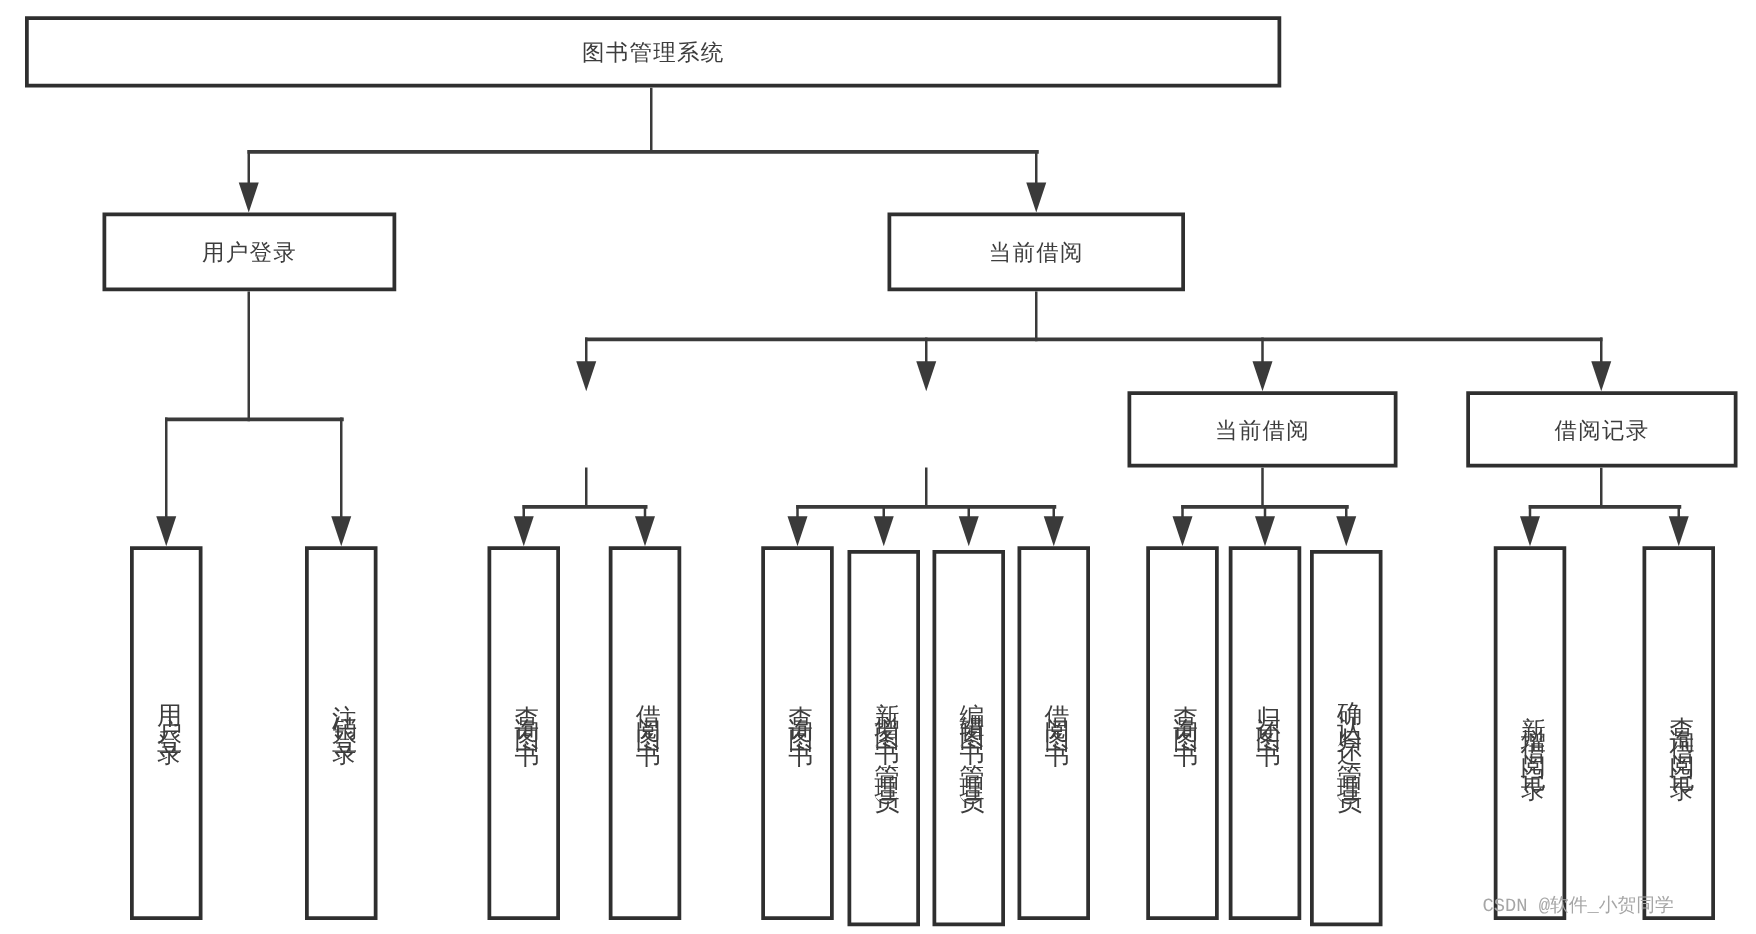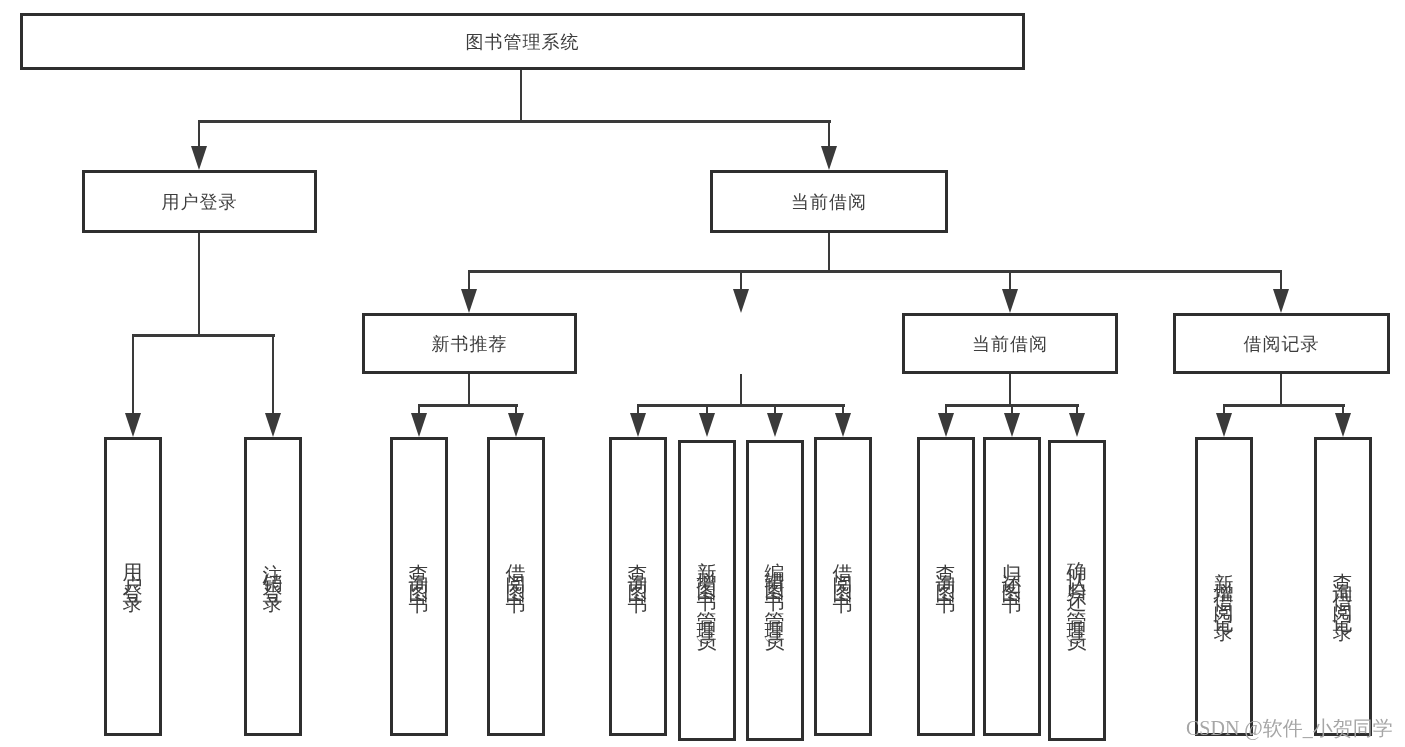--- a/index.html
+++ b/index.html
@@ -8,7 +8,7 @@
     width:1405px;height:747px;
     background:var(--background,#ffffff);
     overflow:hidden;
-    font-family:Liberation Serif, serif;
+    font-family:Liberation Mono, monospace;
   }
   
   .hbox{

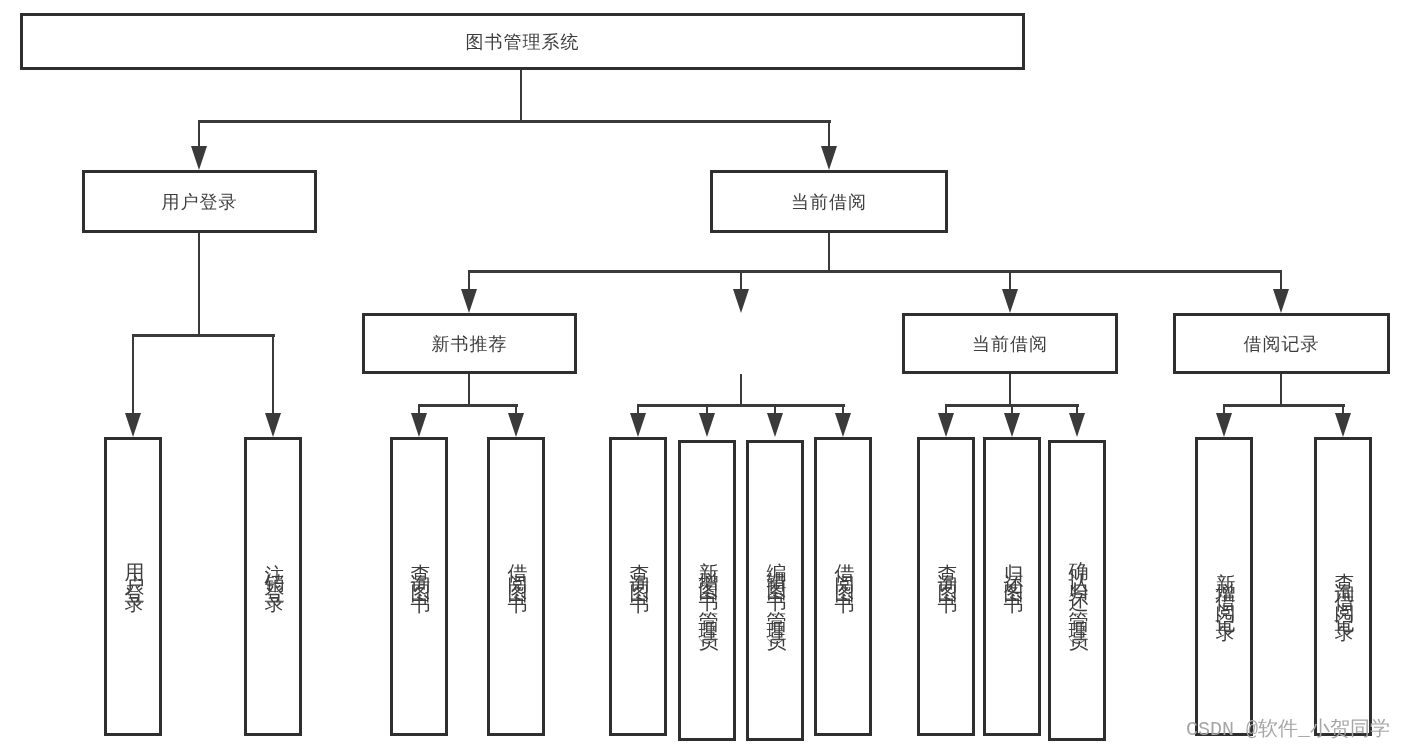--- a/index.html
+++ b/index.html
@@ -125,7 +125,6 @@
   <div class="hbox" style="left:82px;top:170px;width:235px;height:63px">用户登录</div>
   <div class="hbox" style="left:710px;top:170px;width:238px;height:63px">当前借阅</div>
 
-  <div class="hbox" style="left:362px;top:313px;width:215px;height:61px">新书推荐</div>
   <div class="hbox" style="left:1173px;top:313px;width:217px;height:61px">借阅记录</div>
   <div class="hbox" style="left:902px;top:313px;width:216px;height:61px">当前借阅</div>
 

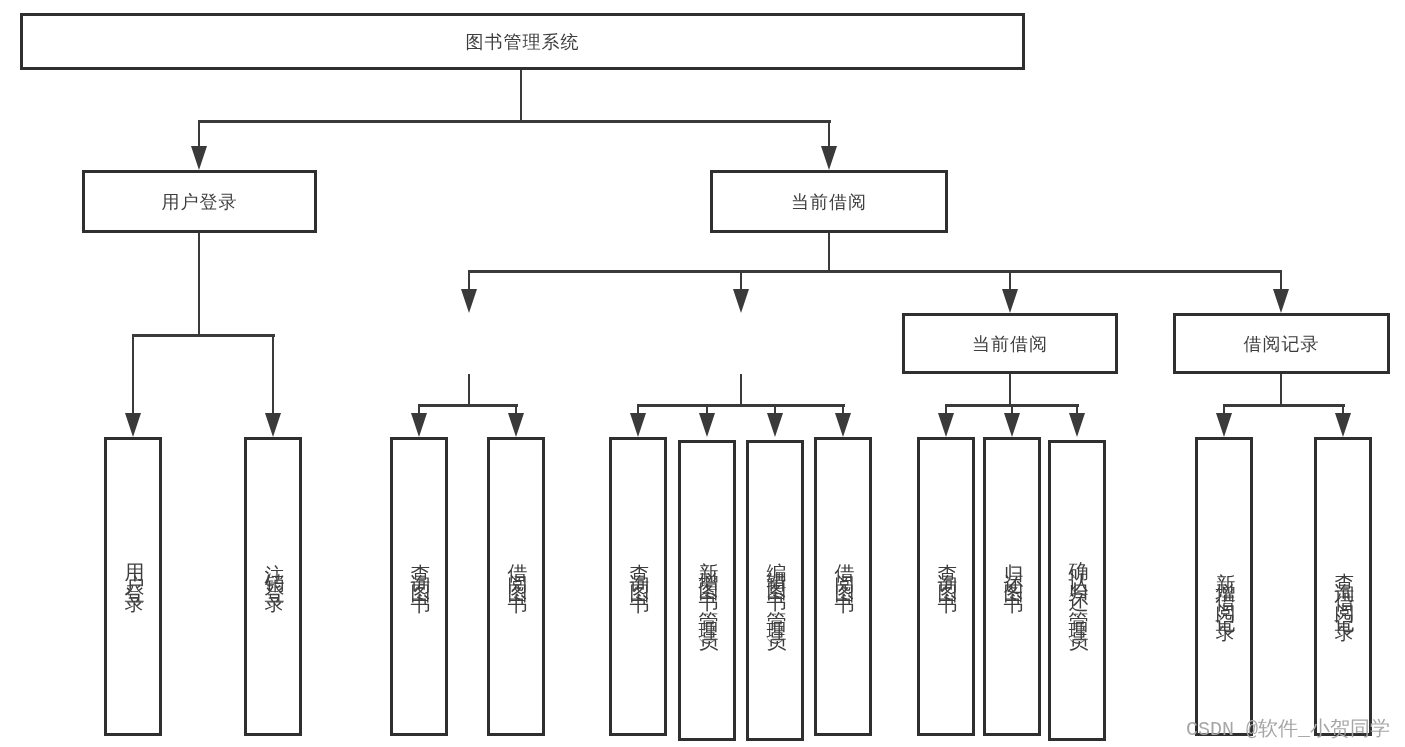--- a/index.html
+++ b/index.html
@@ -50,7 +50,7 @@
   .watermark{
     position:absolute;
     left:1186px;top:715px;
-    font-size:20px;
+    font-size:15px;
     color:var(--watermark,#a6a6a6);
     white-space:nowrap;
     z-index:5;

